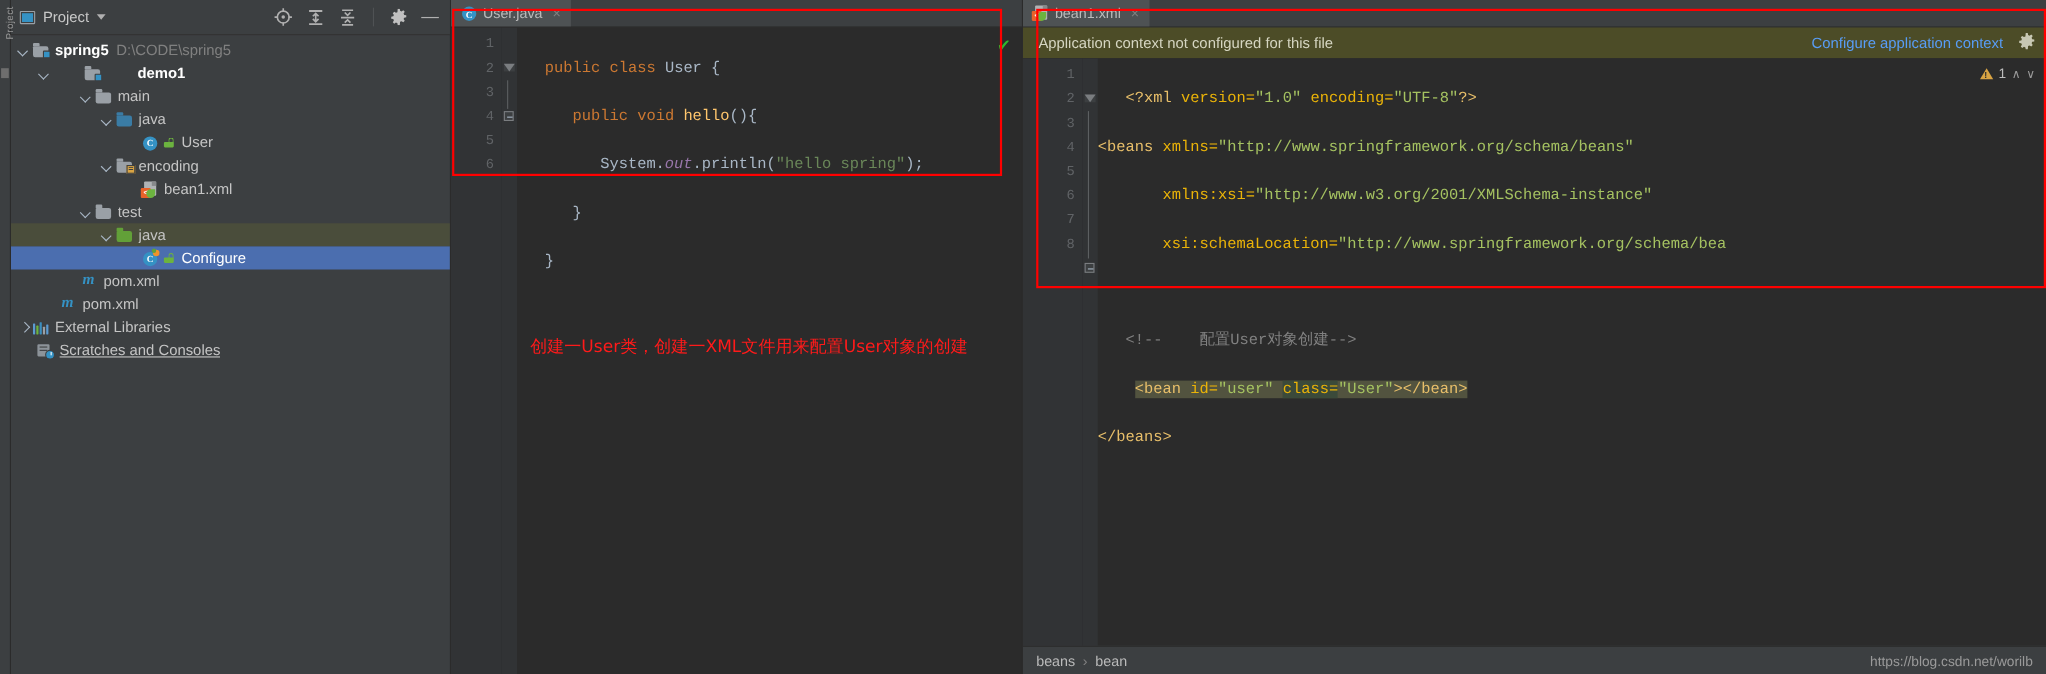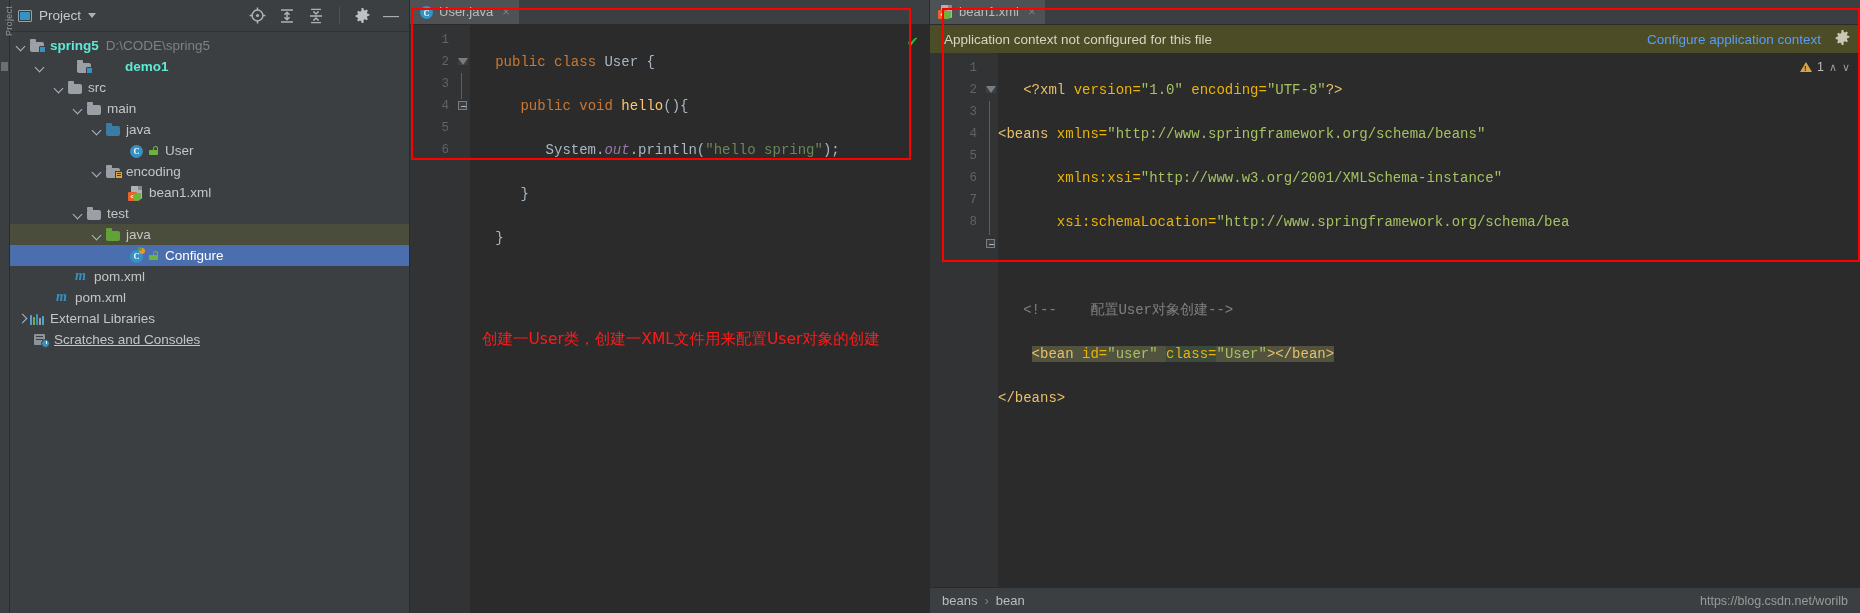--- a/index.html
+++ b/index.html
@@ -63,7 +63,7 @@
   }
   .ico { width:17px; height:16px; flex:none; margin-right:4px; position:relative; }
   .lbl { overflow:hidden; text-overflow:ellipsis; }
-  .lbl.bold { font-weight:bold; color:#5eead4; }
+  .lbl.bold { font-weight:bold; color:#ffffff; }
   .path-dim { color:#808080; margin-left:7px; font-weight:normal; }
 
   

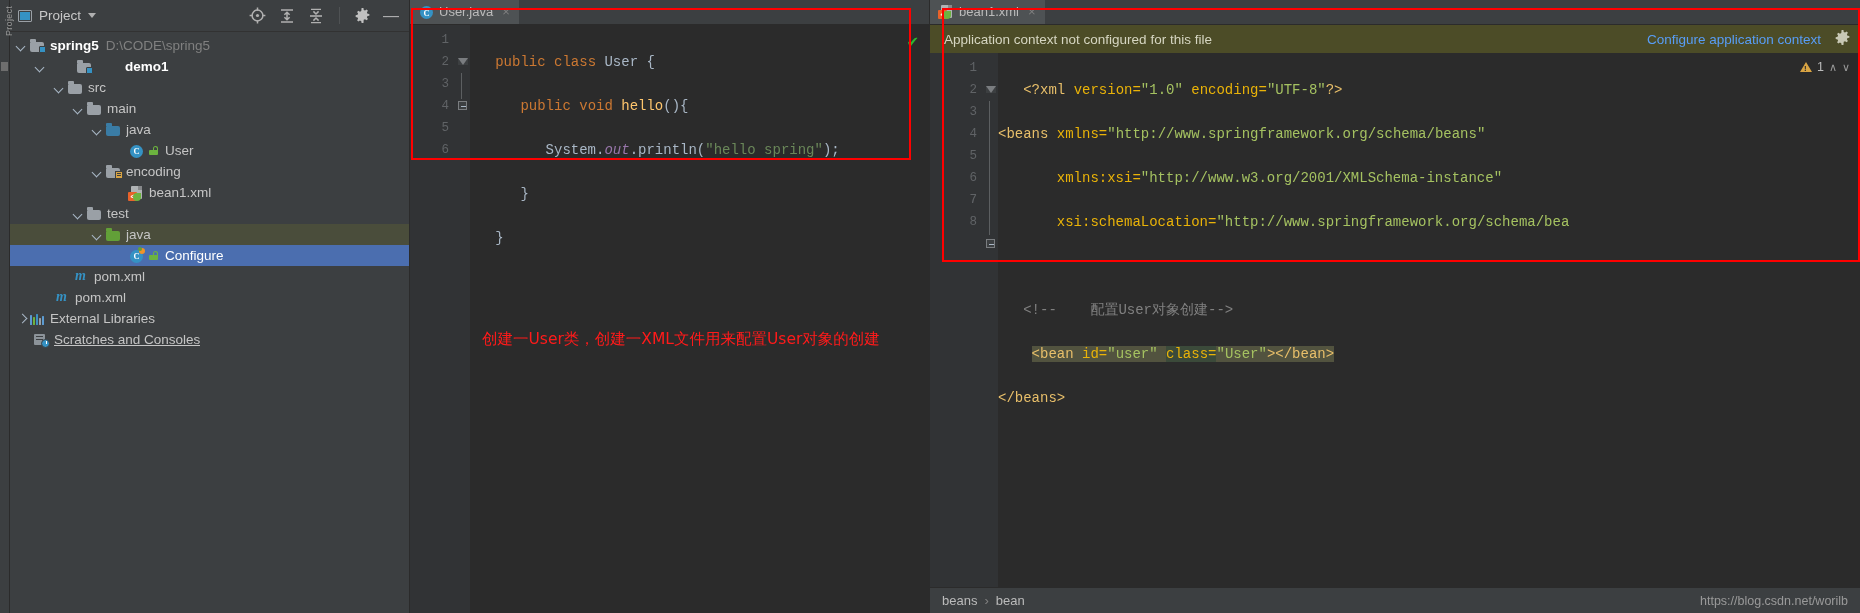--- a/index.html
+++ b/index.html
@@ -267,14 +267,6 @@
         <span class="lbl bold">demo1</span>
       </div>
 
-      <div class="row" style="padding-left:44px;">
-        <span class="arrow open"></span>
-        <span class="ico f-gray">
-          <span class="f-tab"></span>
-            <span class="f-body"></span>
-        </span>
-        <span class="lbl">src</span>
-      </div>
 
       <div class="row" style="padding-left:63px;">
         <span class="arrow open"></span>

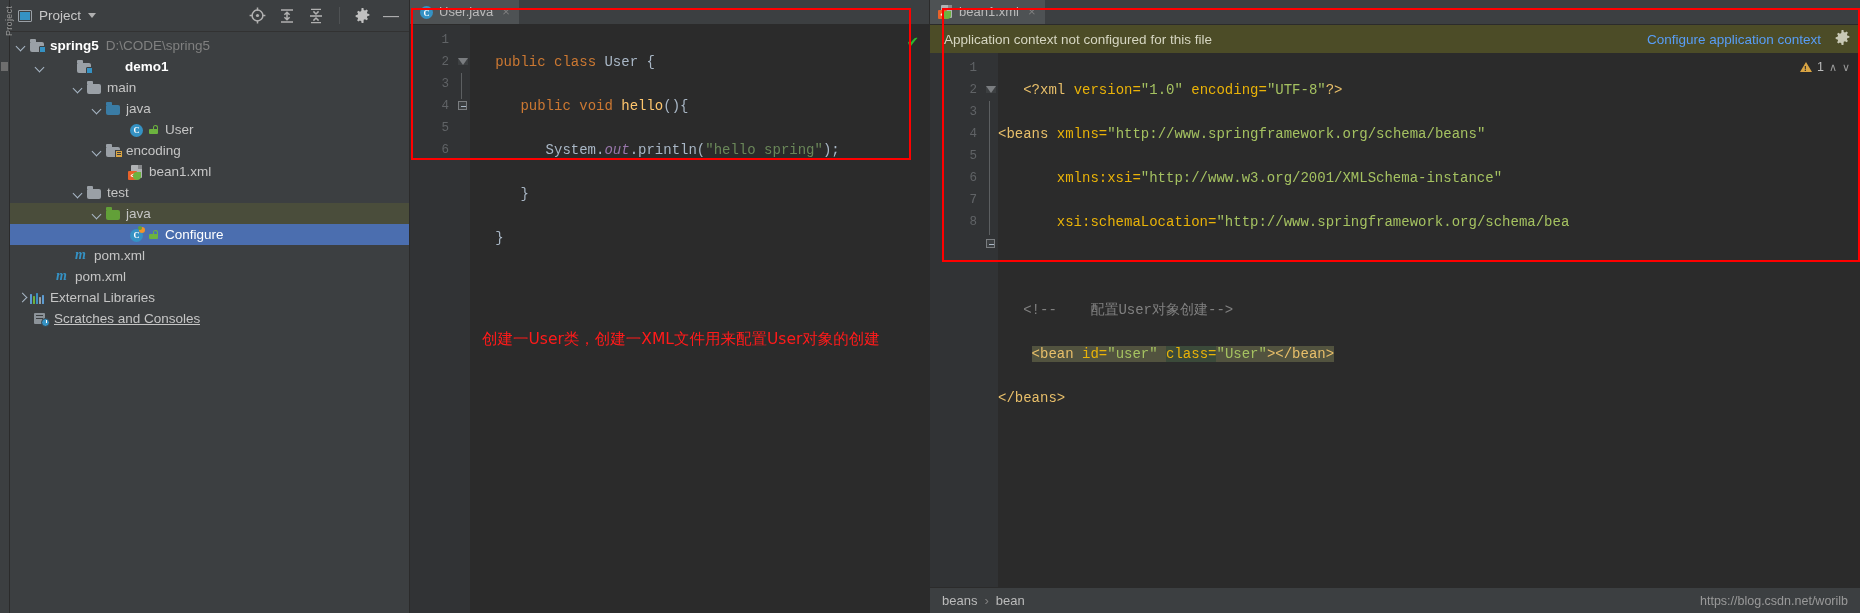--- a/index.html
+++ b/index.html
@@ -513,7 +513,7 @@
 
   <div class="annot-box" style="left:411px; top:8px; width:500px; height:152px;"></div>
   <div class="annot-box" style="left:942px; top:8px; width:918px; height:254px;"></div>
-  <div class="annot-text" style="left:482px; top:305px;margin-top:24px;">创建一User类，创建一XML文件用来配置User对象的创建</div>
+  <div class="annot-text" style="left:482px; top:305px;">创建一User类，创建一XML文件用来配置User对象的创建</div>
 
 </div>
 

